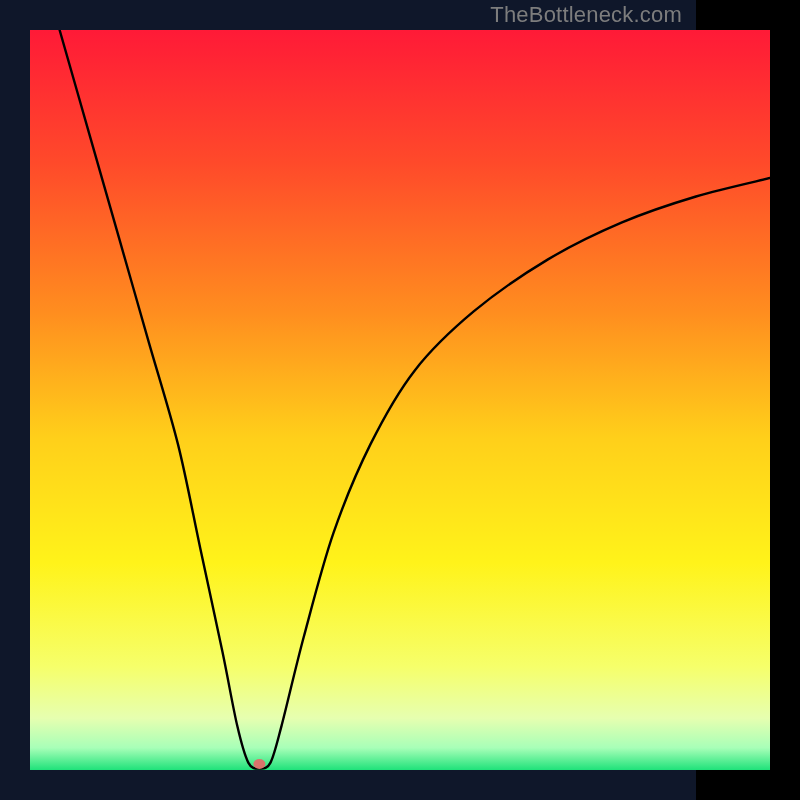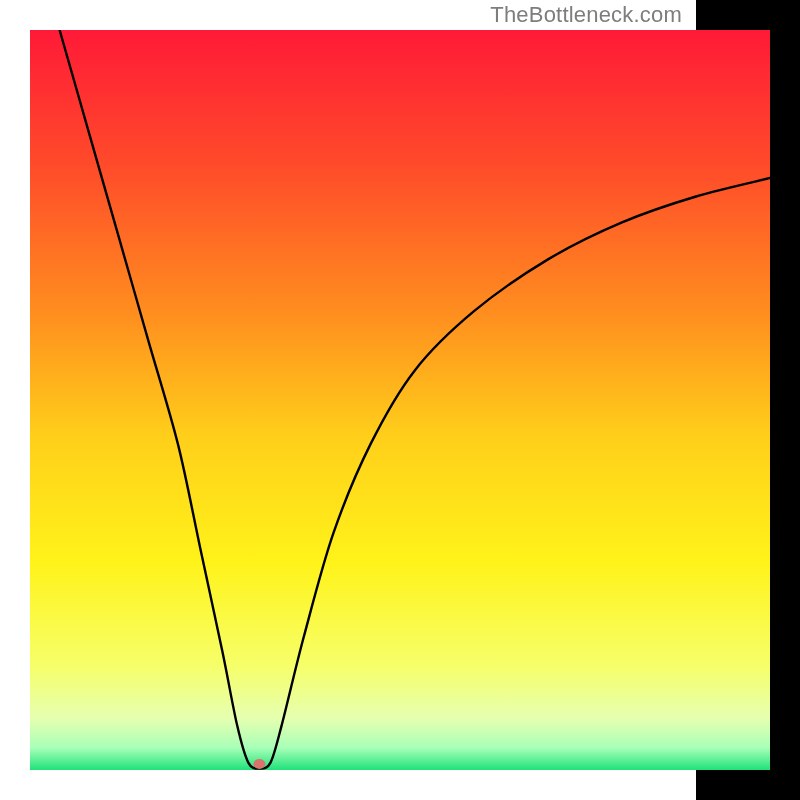--- a/index.html
+++ b/index.html
@@ -15,7 +15,7 @@
     position: relative;
     width: 696px;
     height: 800px;
-    background: #ffffff;
+    background: #0f172a;
   }
   .watermark {
     position: absolute;

